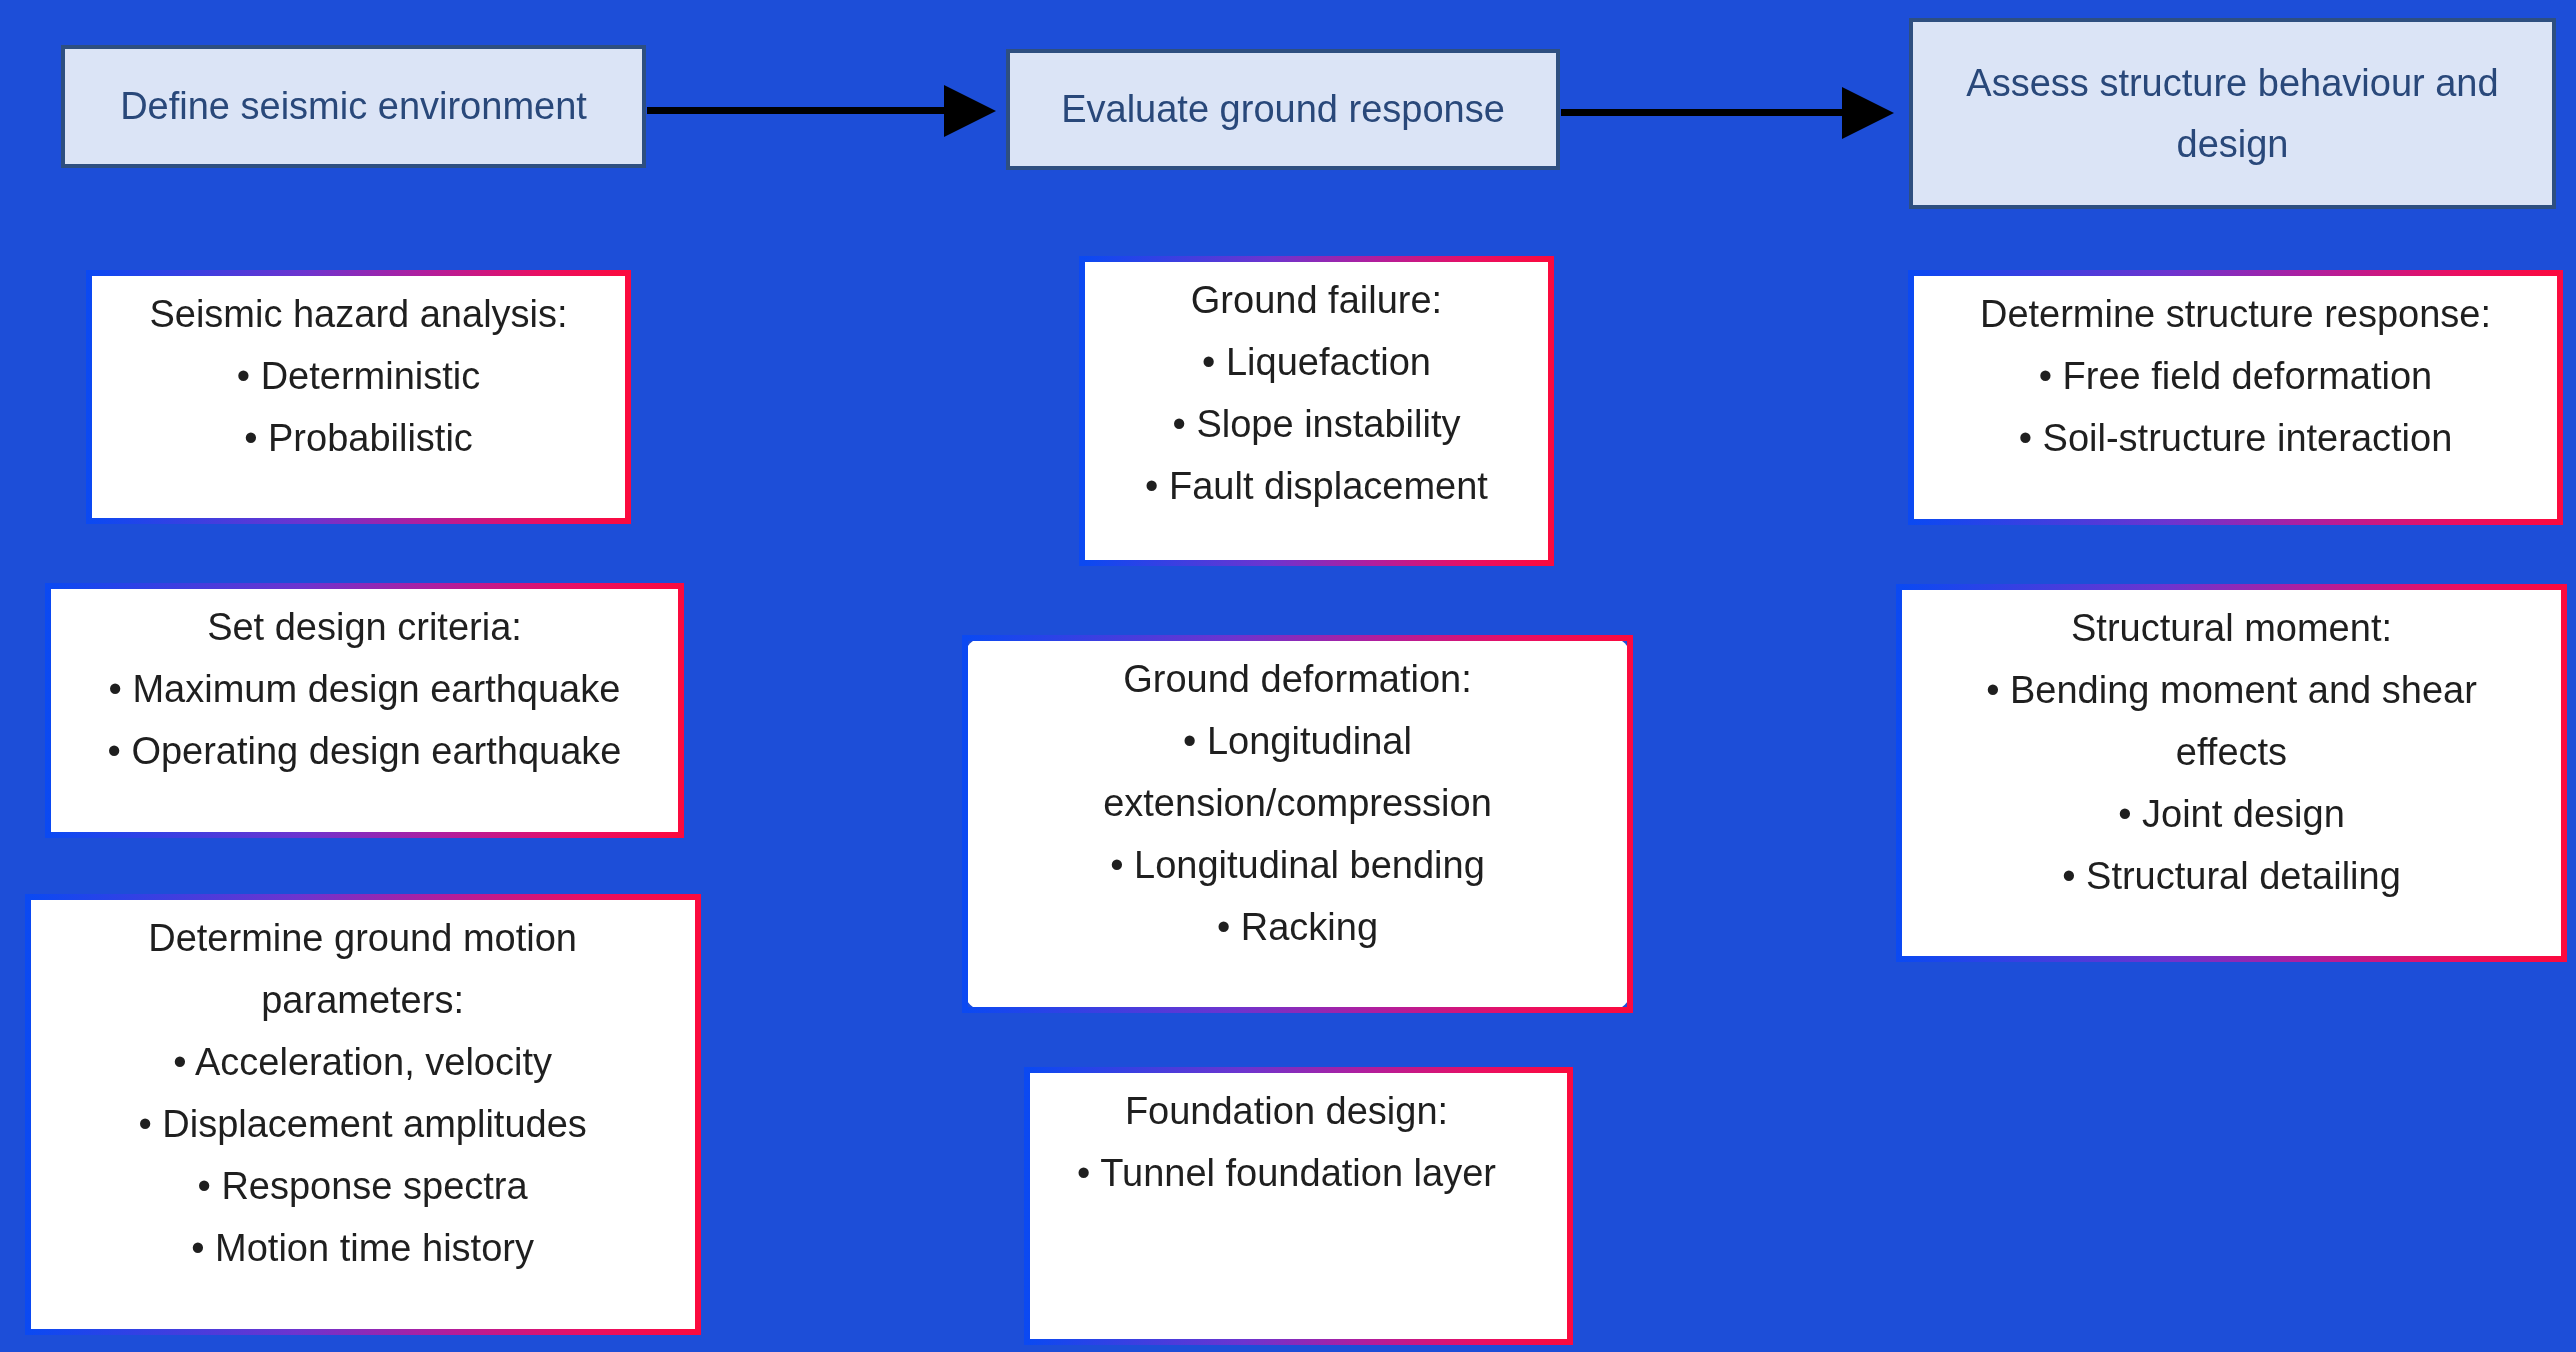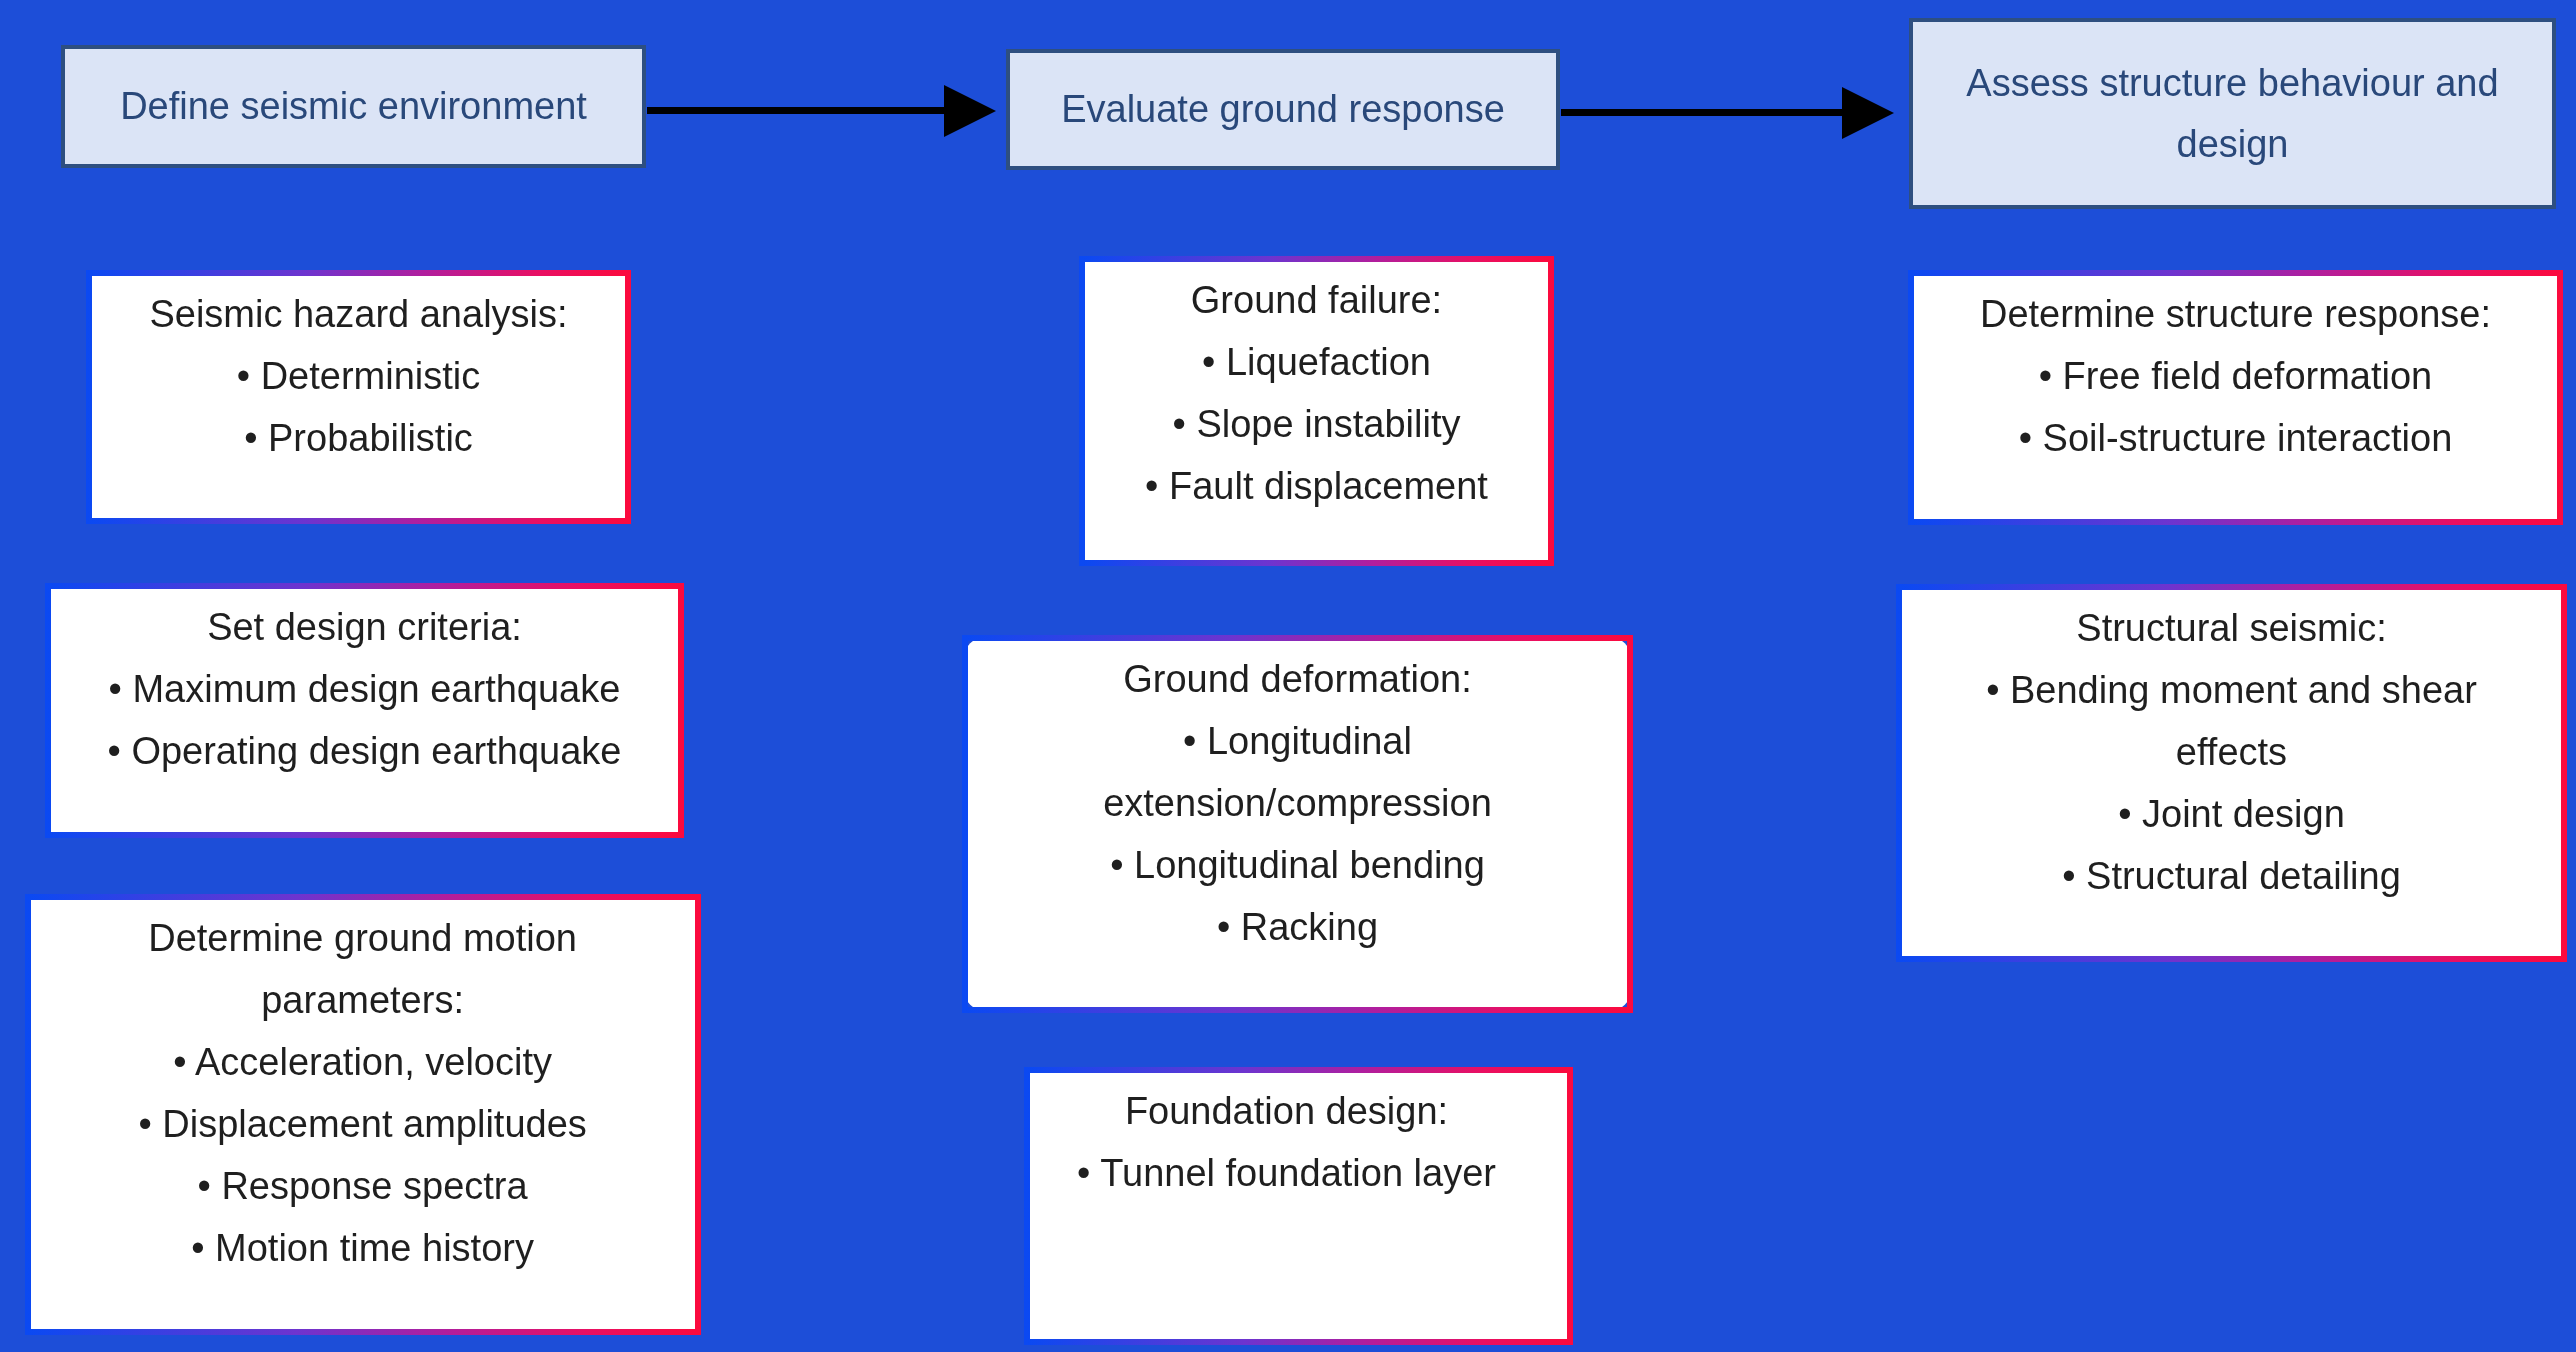--- a/index.html
+++ b/index.html
@@ -153,7 +153,7 @@
   </div>
 
   <div class="gbox" id="c3b">
-    <span class="bline">Structural seismic:</span>
+    <span class="bline">Structural moment:</span>
     <span class="bline"><span>•</span> <span>Bending moment and shear effects</span></span>
     <span class="bline"><span>•</span> <span>Joint design</span></span>
     <span class="bline"><span>•</span> <span>Structural detailing</span></span>

